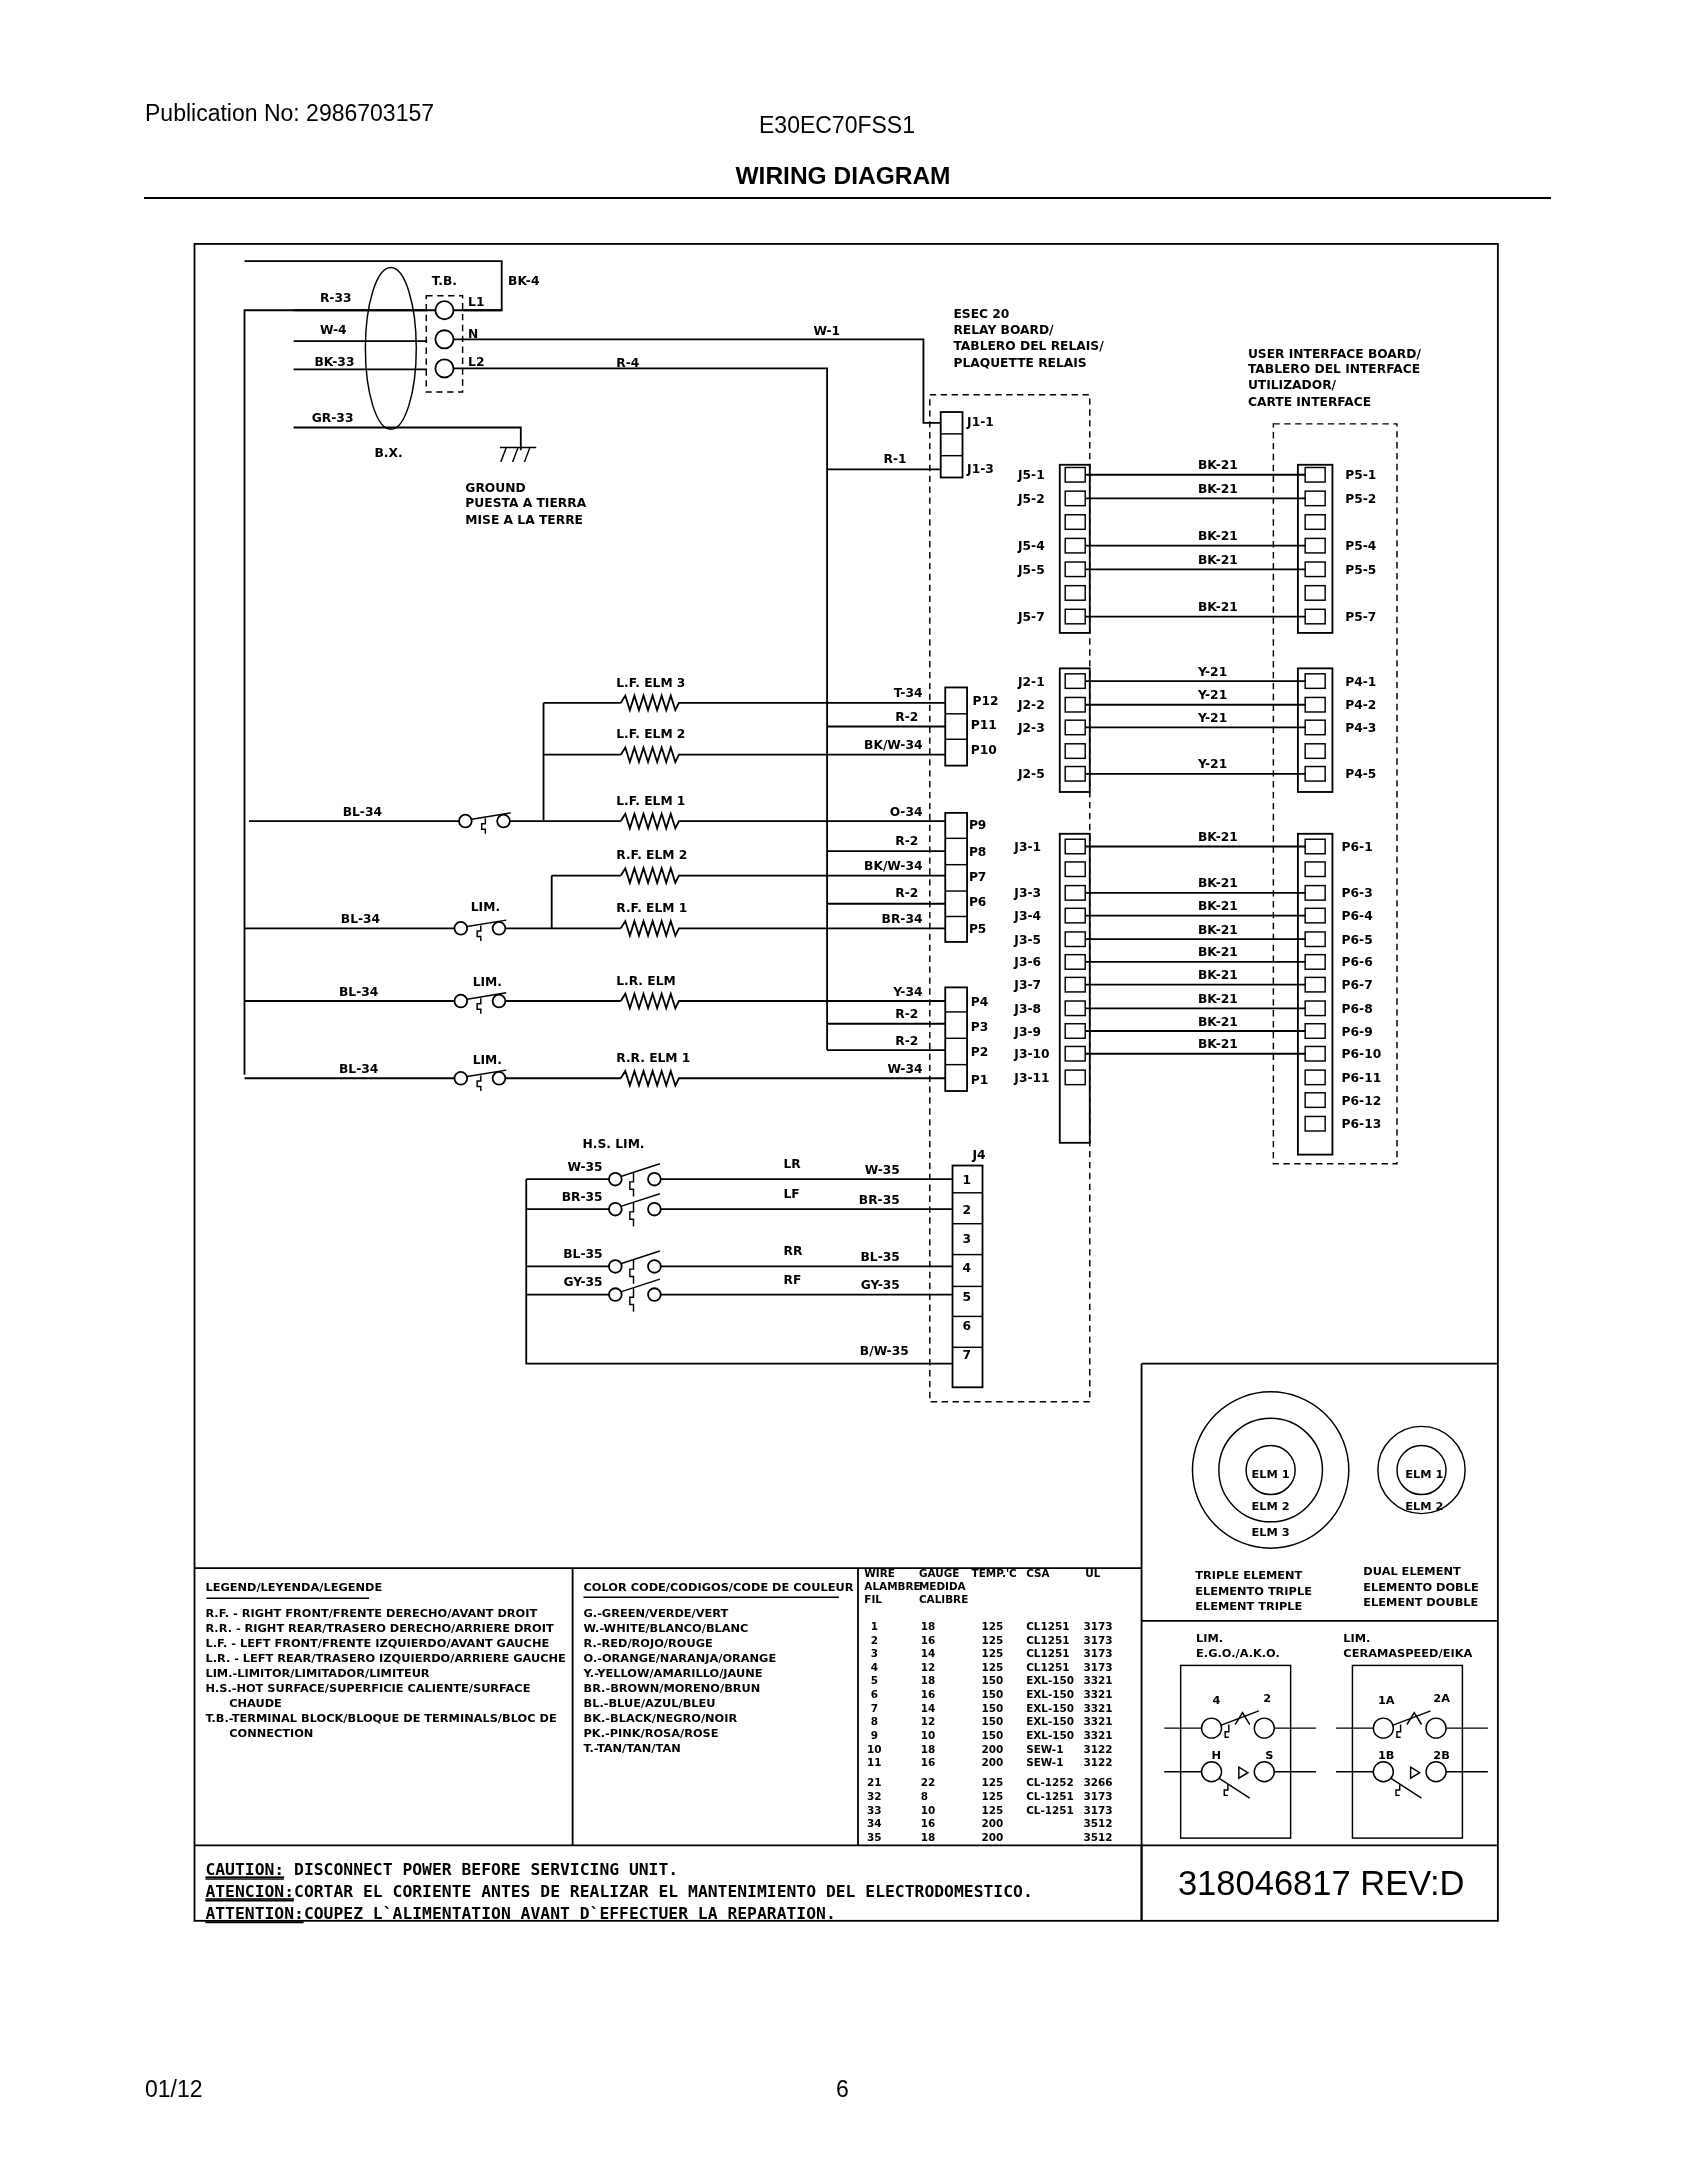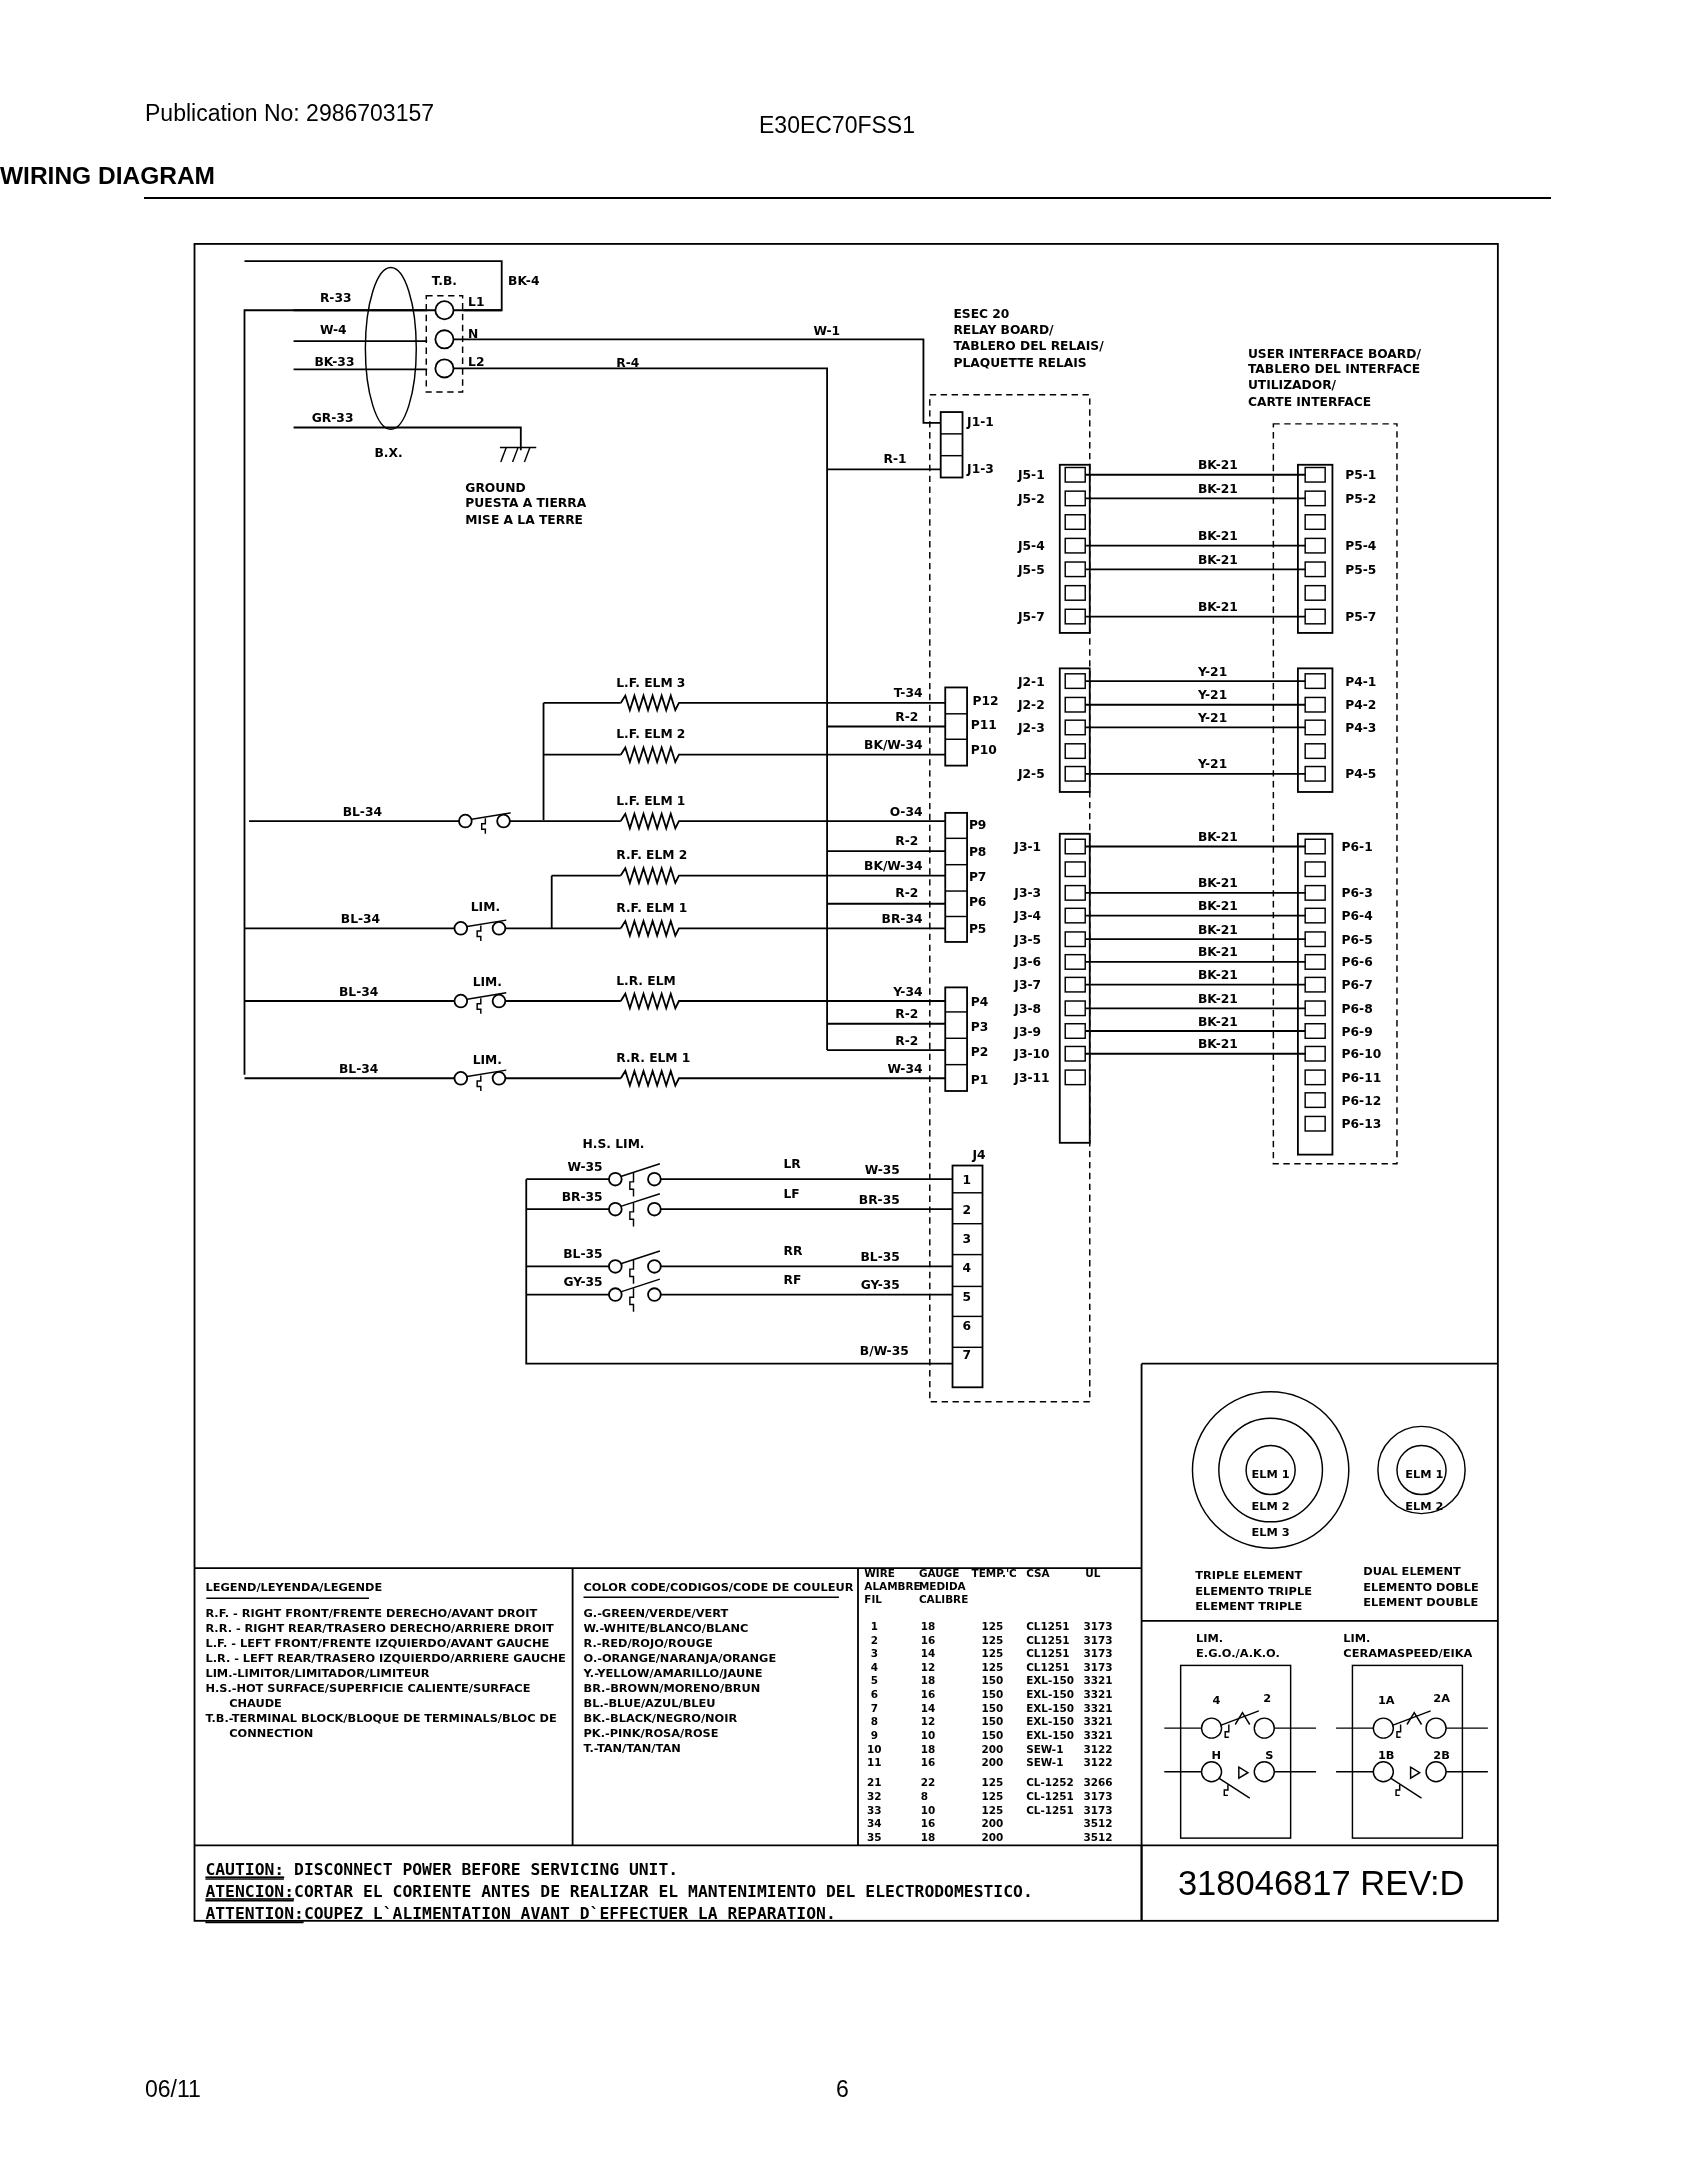--- a/index.html
+++ b/index.html
@@ -5,7 +5,7 @@
   html,body{margin:0;padding:0;background:#fff;}
   body{width:1686px;height:2182px;position:relative;overflow:hidden;font-family:"Liberation Sans",sans-serif;color:#000;}
   .hdr{position:absolute;font-family:"Liberation Sans",sans-serif;font-size:23px;}
-  .title{position:absolute;left:0;width:1686px;top:162px;font-weight:bold;font-size:24.5px;font-family:"Liberation Sans",sans-serif;}
+  .title{position:absolute;left:0;width:1686px;top:162px;text-align:center;font-weight:bold;font-size:24.5px;font-family:"Liberation Sans",sans-serif;}
   .rule{position:absolute;left:144px;width:1407px;top:197px;height:1.8px;background:#000;}
   svg{position:absolute;left:0;top:0;}
   svg text{font-family:"DejaVu Sans",sans-serif;font-weight:bold;fill:#000;}

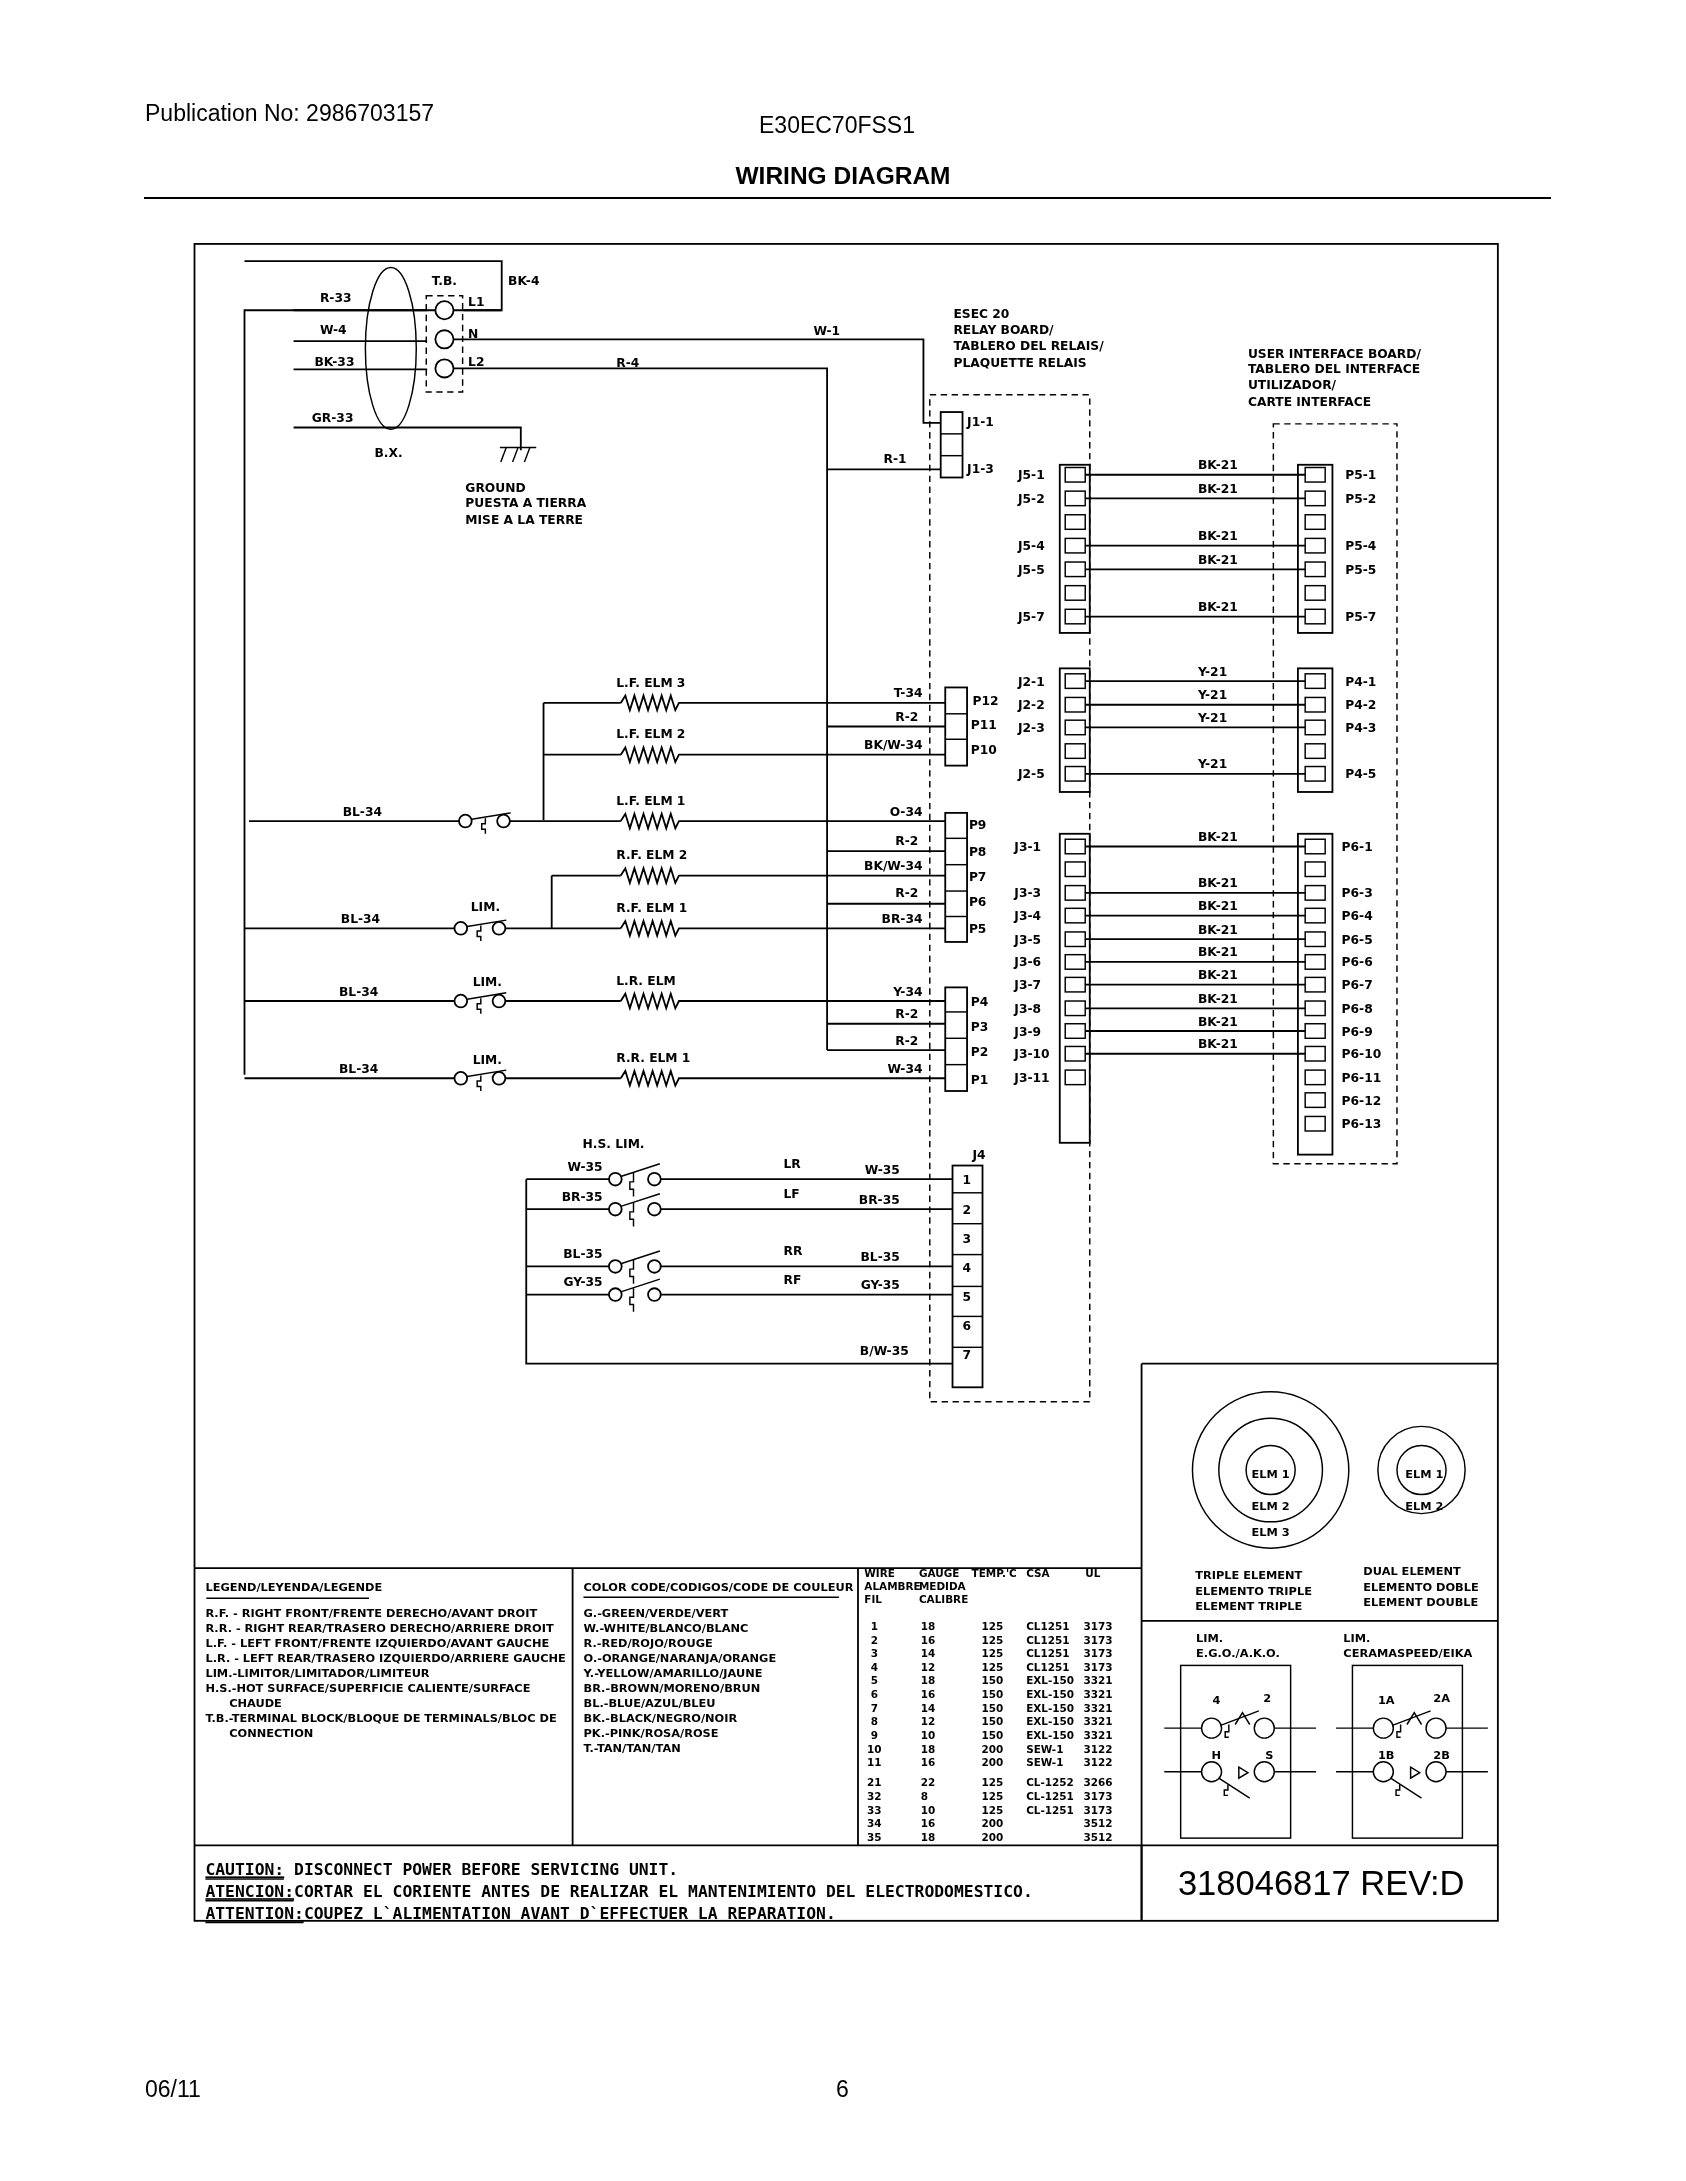--- a/index.html
+++ b/index.html
@@ -636,7 +636,7 @@
   </g>
 </svg>
 
-<div class="hdr" style="left:145px;top:2076px;">06/11</div>
+<div class="hdr" style="left:145px;top:2076px;">01/12</div>
 <div class="hdr" style="left:836px;top:2076px;">6</div>
 
 

